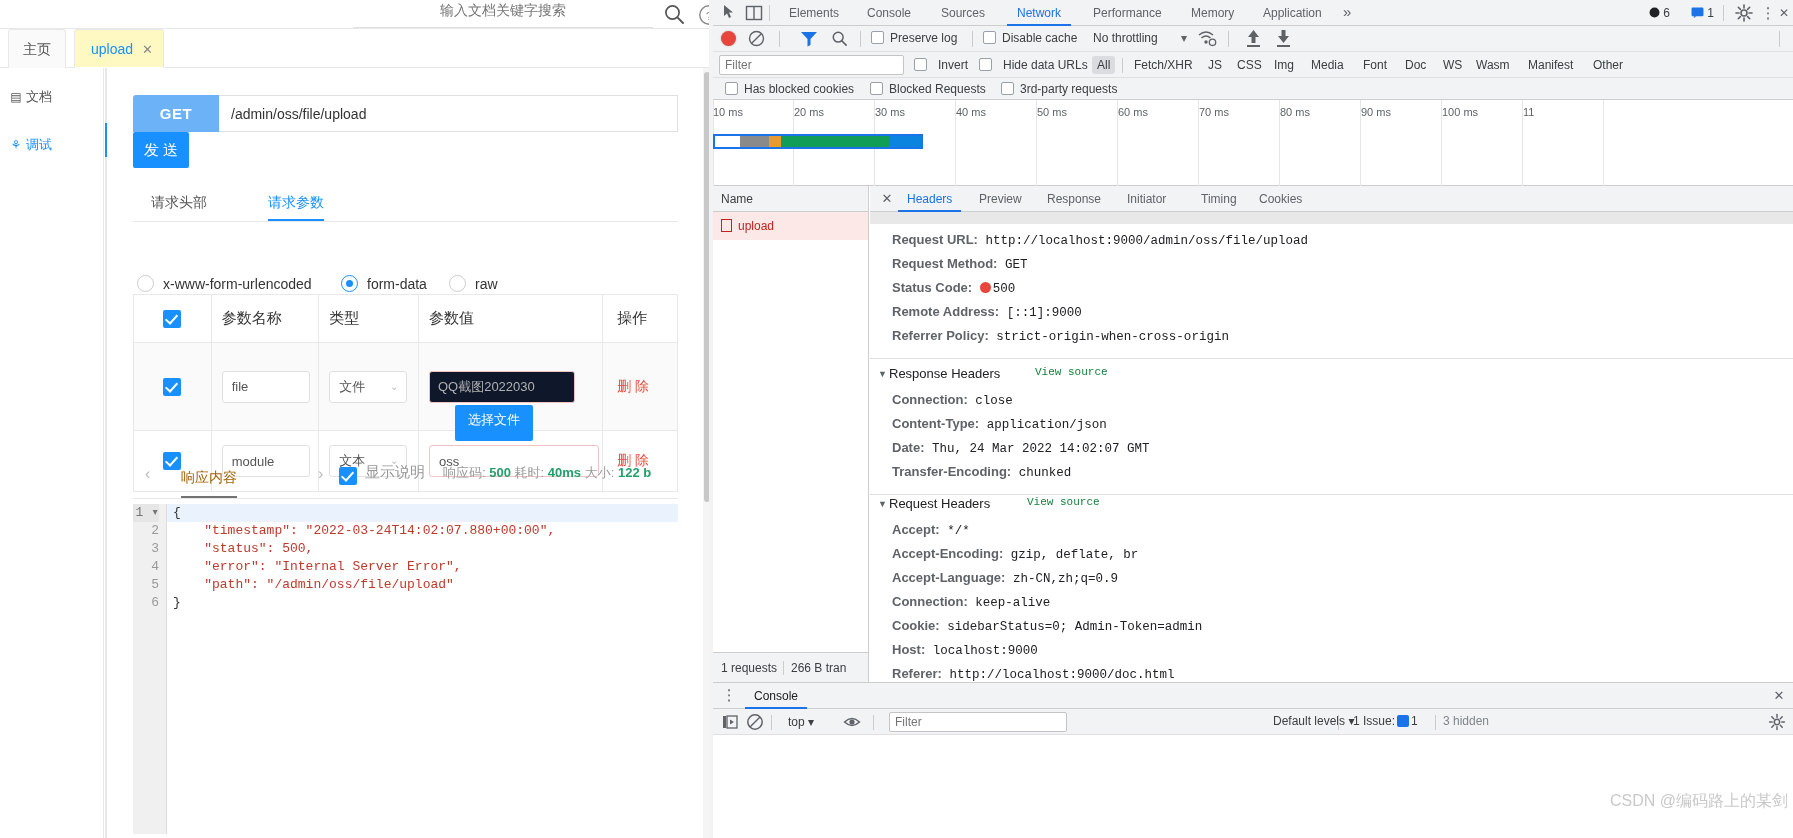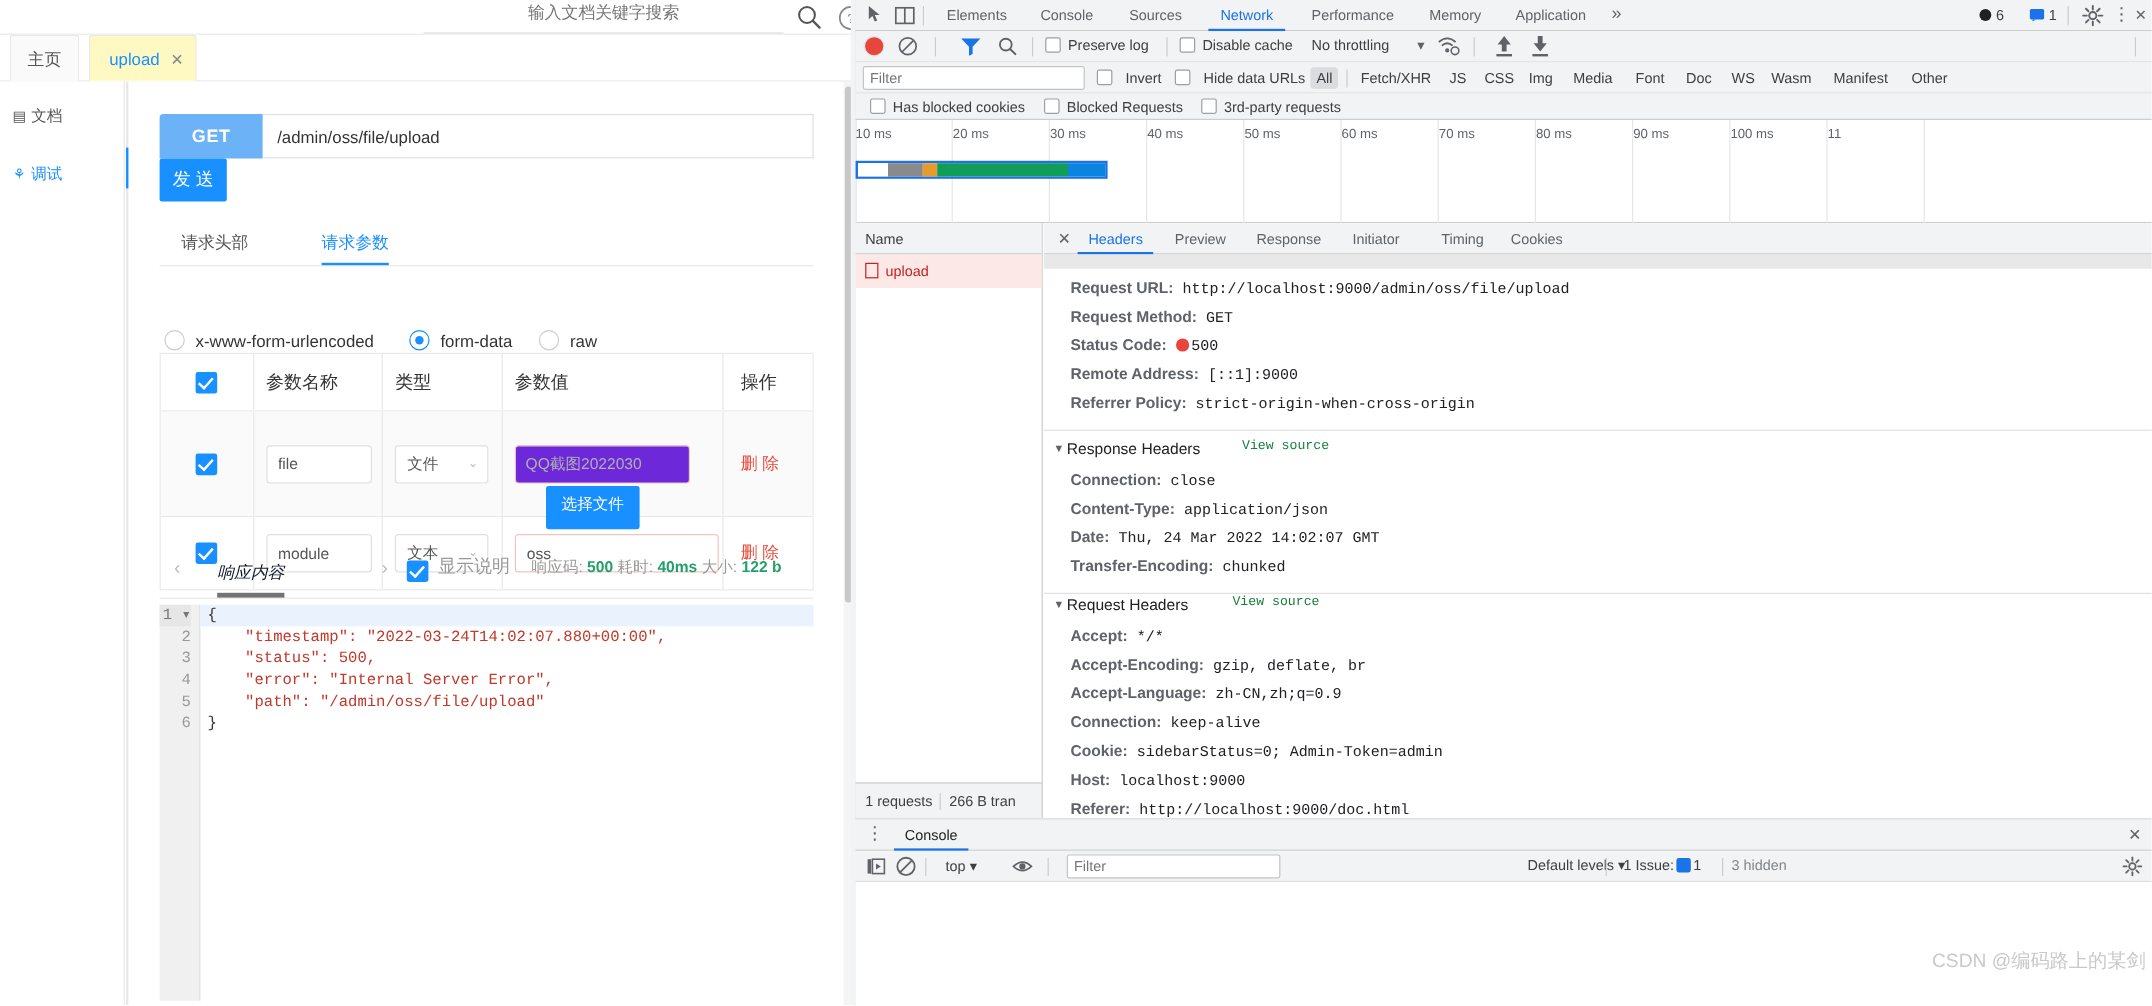--- a/index.html
+++ b/index.html
@@ -89,7 +89,7 @@
   .tsel .chev { position:absolute; right:8px; top:0; color:#bbb; font-size:10px; }
   .fileval { position:relative; width:170px; }
   .filename { width:146px; height:32px; border:1px solid #f0c4c4; border-radius:3px; padding-left:8px; font-size:13px; color:#b0b0b0;
-              line-height:30px; overflow:hidden; white-space:nowrap; background:#6d28d9; }
+              line-height:30px; overflow:hidden; white-space:nowrap; background:#0f172a; }
   .choose-btn { position:absolute; left:26px; top:34px; width:78px; height:36px; background:#1890ff; color:#fff; font-size:13px;
                 text-align:center; line-height:30px; border-radius:2px; cursor:pointer; }
   .vin { width:170px; height:32px; border:1px solid #f0c4c4; border-radius:3px; padding-left:9px; font-size:13px; color:#555;

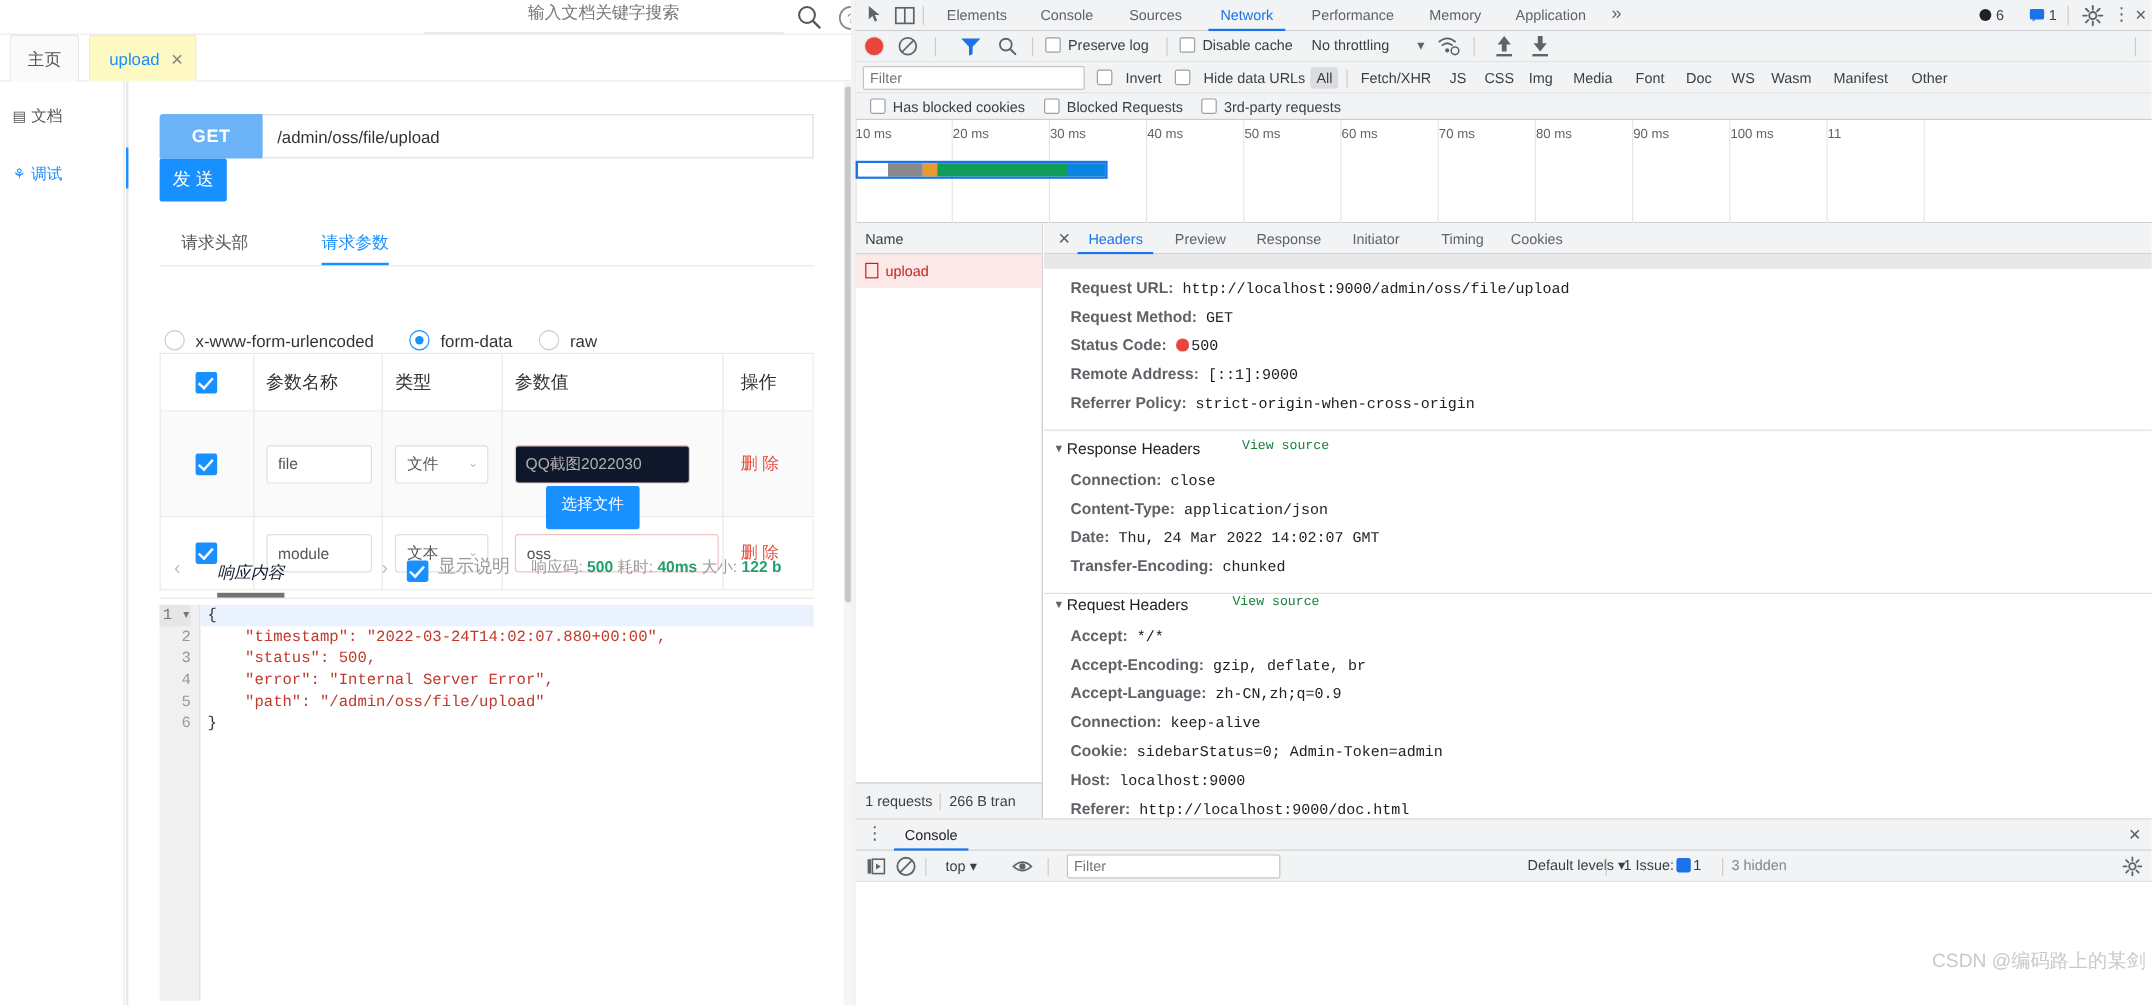--- a/index.html
+++ b/index.html
@@ -99,7 +99,7 @@
   .resptabs { position:absolute; left:28px; top:393px; width:545px; height:38px; border-bottom:1px solid #e8e8e8; font-size:14px; }
   .arrow-l { position:absolute; left:12px; top:4px; color:#bbb; font-size:16px; cursor:pointer; }
   .arrow-r { position:absolute; left:185px; top:4px; color:#bbb; font-size:16px; cursor:pointer; }
-  .rtab { position:absolute; left:48px; top:0; height:37px; line-height:32px; color:#0f172a; border-bottom:4px solid #737373; cursor:pointer;font-style:italic; }
+  .rtab { position:absolute; left:48px; top:0; height:37px; line-height:32px; color:#a16207; border-bottom:2px solid #737373; cursor:pointer; }
   .rchk { position:absolute; left:206px; top:6px; }
   .rchk-lb { position:absolute; left:232px; top:2px; color:#999; font-size:15px; }
   .rmeta { position:absolute; left:310px; top:3px; font-size:13px; color:#999; white-space:nowrap; }

